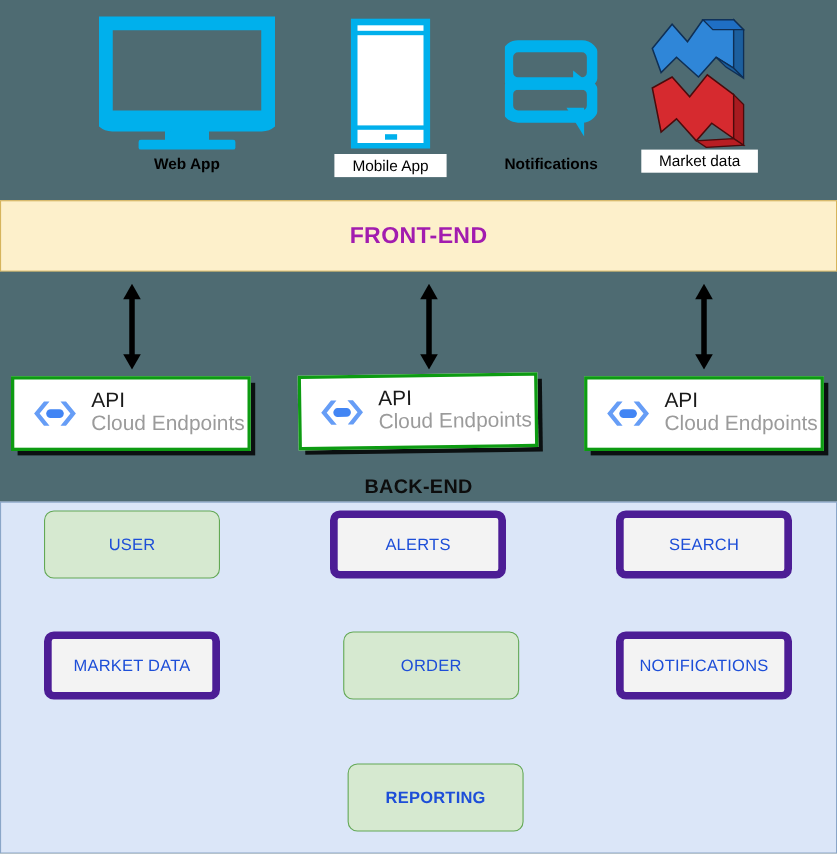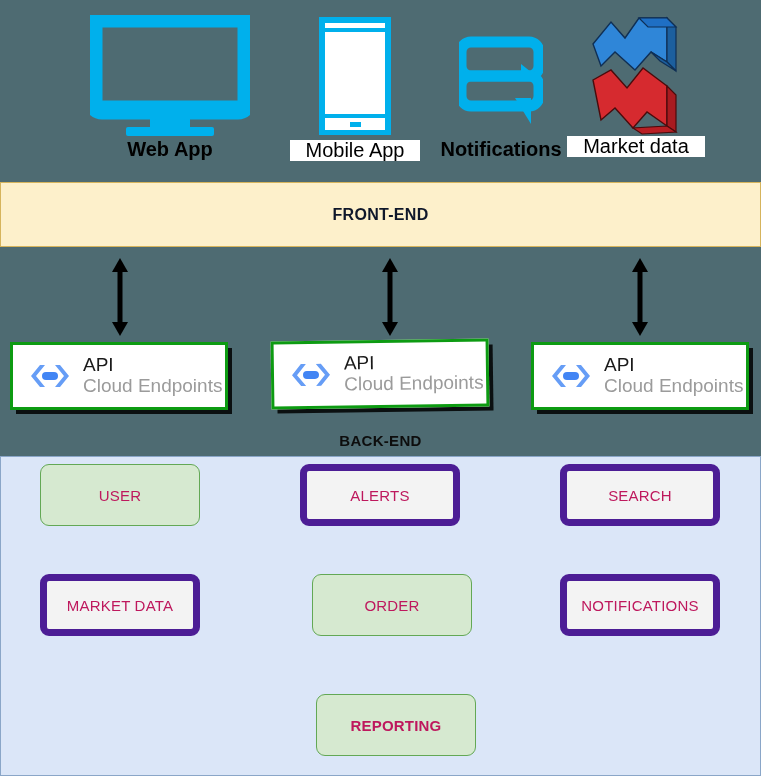--- a/index.html
+++ b/index.html
@@ -81,7 +81,7 @@
     justify-content: center;
   }
   .top-label {
-    font-size: 20px;
+    font-size: 14px;
     color: #000000;
     display: inline-block;
     line-height: 19px;

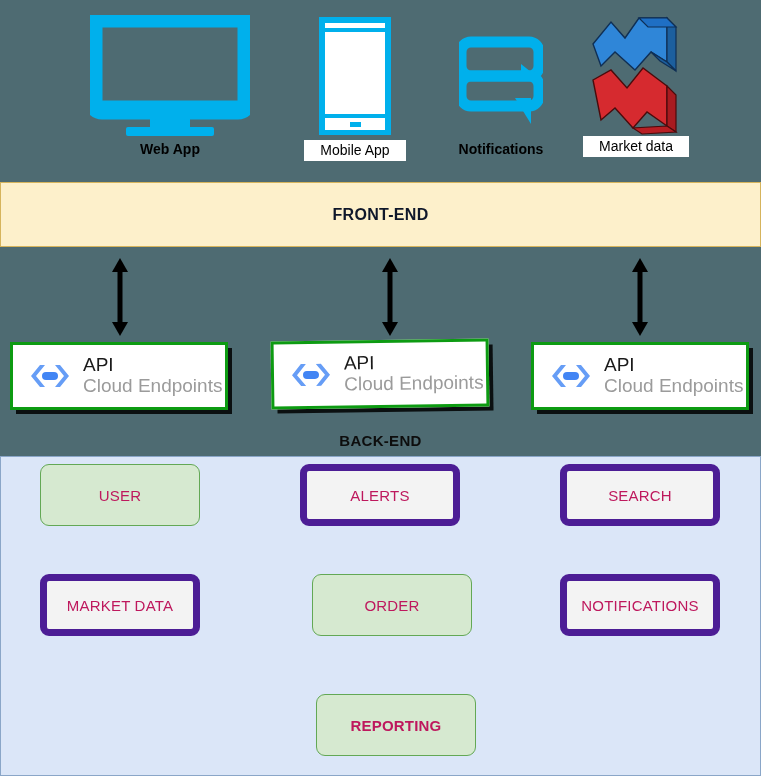--- a/index.html
+++ b/index.html
@@ -38,9 +38,9 @@
     justify-content: center;
   }
   .band-frontend-label {
-    font-size: 16px;
+    font-size: 21px;
     font-weight: bold;
-    color: #0f172a;
+    color: #a21caf;
     letter-spacing: .3px;
   }
   .band-slate-mid {

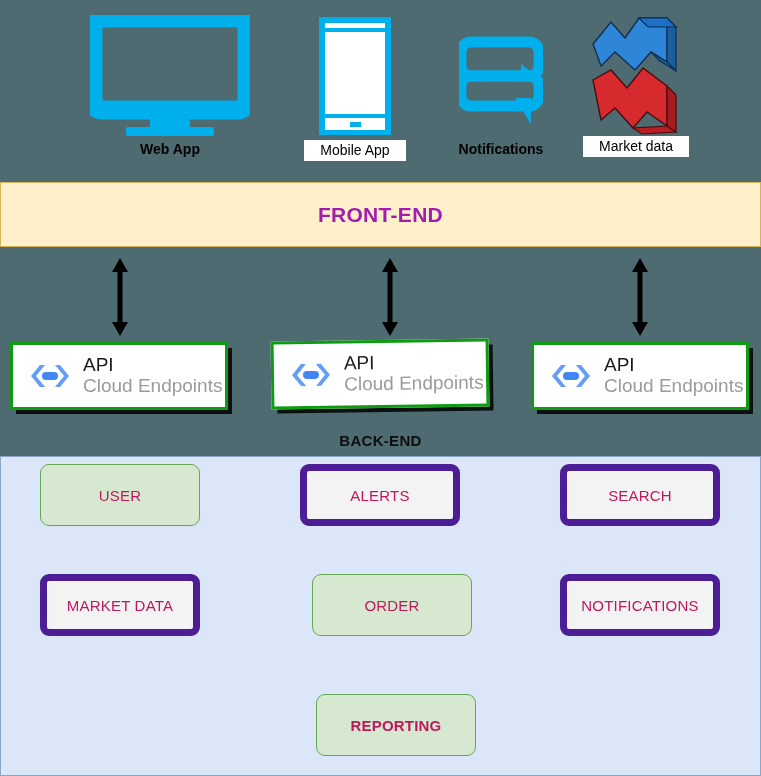--- a/index.html
+++ b/index.html
@@ -54,7 +54,7 @@
     left: 0; top: 432px;
     width: 761px;
     text-align: center;
-    font-size: 15px;
+    font-size: 18px;
     font-weight: bold;
     color: #0d0d0d;
     letter-spacing: .3px;

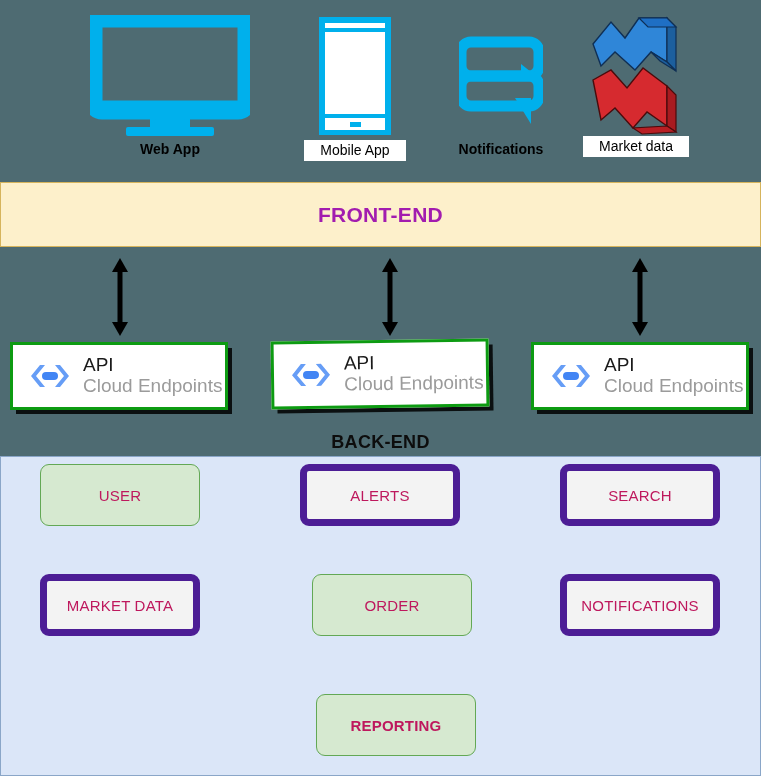--- a/index.html
+++ b/index.html
@@ -159,7 +159,7 @@
     align-items: center;
     justify-content: center;
     font-size: 15px;
-    color: #be185d;
+    color: #1d4ed8;
     letter-spacing: .2px;
   }
   .svc-box.green {

